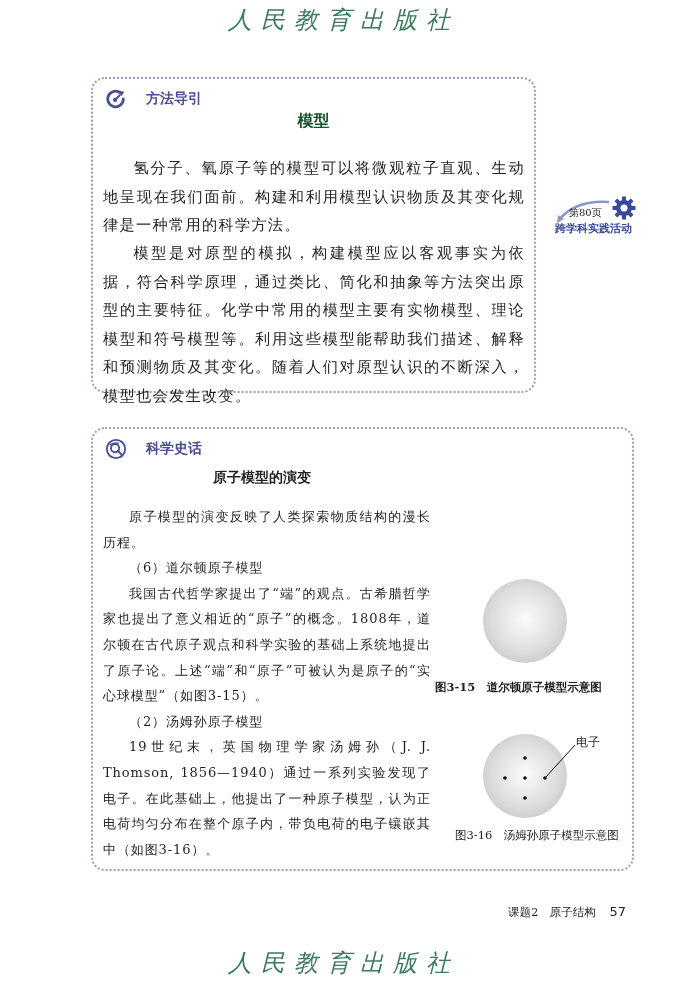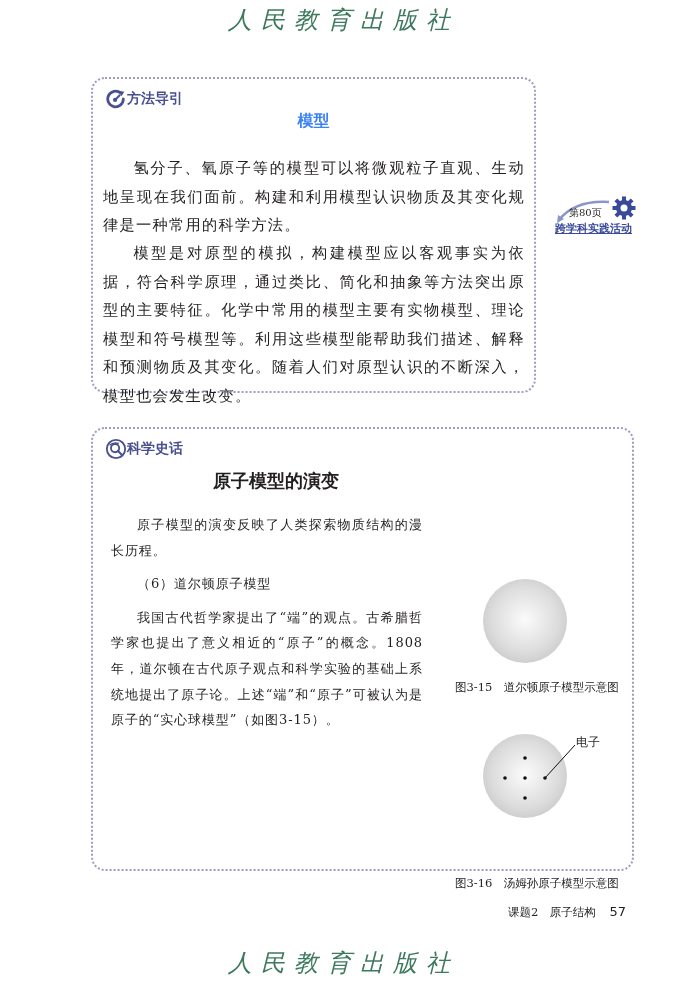--- a/index.html
+++ b/index.html
@@ -22,7 +22,7 @@
   .box2 { left:91px; top:427px; width:543px; height:444px; }
 
   .tag {
-    position:absolute; display:flex; align-items:center; gap:0;
+    position:absolute; display:flex; align-items:center; gap:19px;
     font-family:"DejaVu Sans","Liberation Sans",sans-serif; font-weight:bold;
     color:#4a4f8f; font-size:14px;
   }

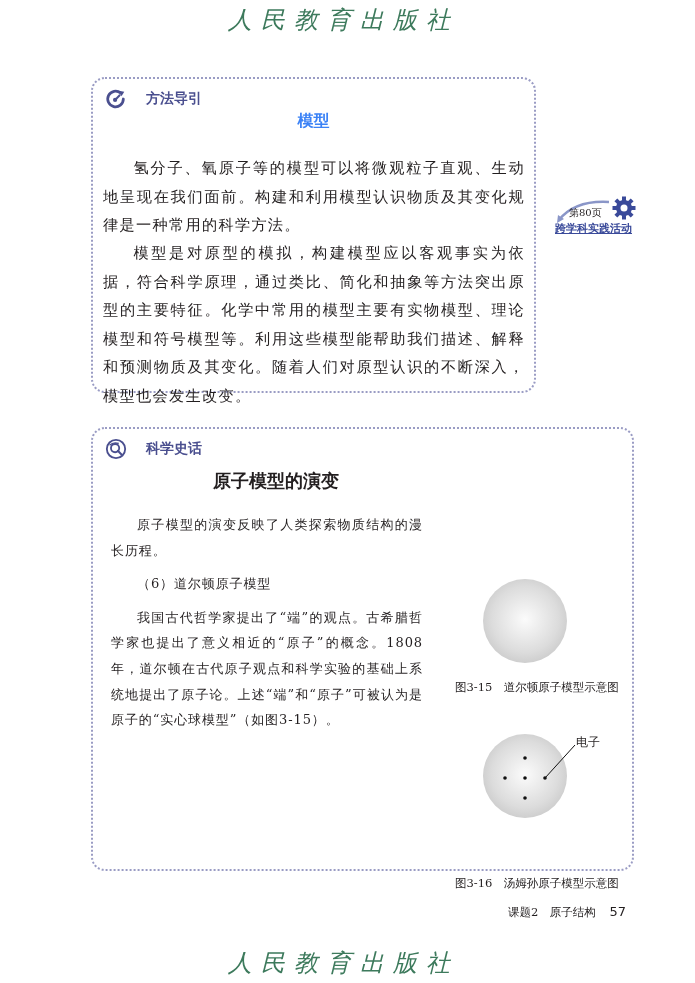--- a/index.html
+++ b/index.html
@@ -30,7 +30,7 @@
 
   .title1 {
     position:absolute; left:0; right:0; top:32px; text-align:center;
-    font-size:16px; font-weight:bold; color:#3b82f6;
+    font-size:16px; font-weight:bold; color:#14532d;
   }
   .para1 {
     position:absolute; left:10px; width:422px; margin:0;

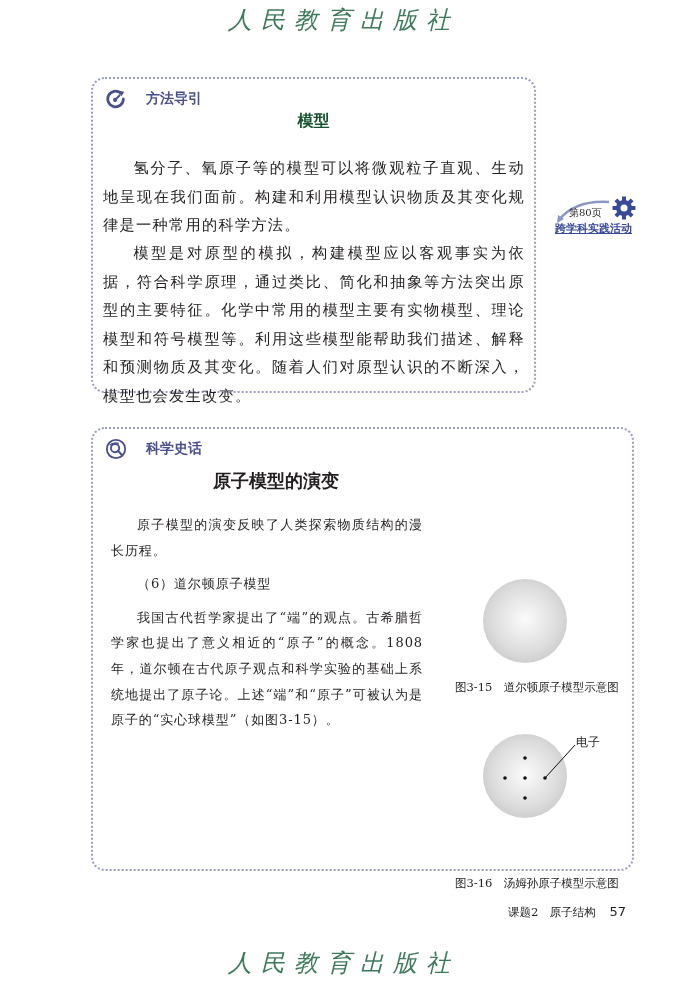--- a/index.html
+++ b/index.html
@@ -63,7 +63,7 @@
   }
   .side-label {
     position:absolute; left:0; top:25px; font-family:"DejaVu Sans",sans-serif; font-size:11px;
-    font-weight:bold; color:#3a4a9a; white-space:nowrap;text-decoration:underline;
+    font-weight:bold; color:#3a4a9a; white-space:nowrap;
   }
 
   .footer {

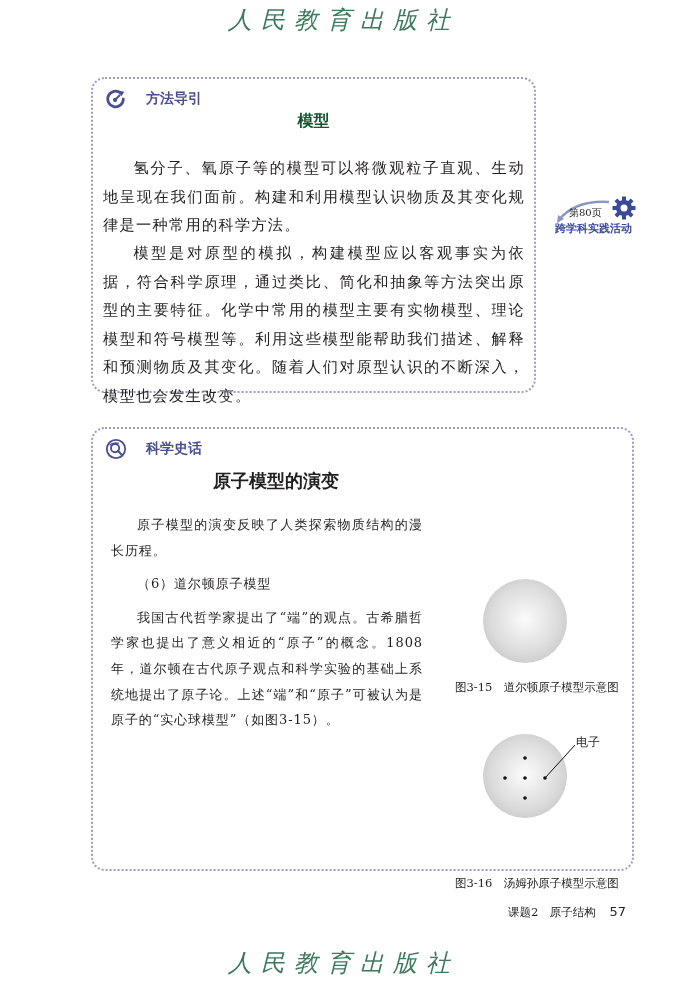--- a/index.html
+++ b/index.html
@@ -38,7 +38,7 @@
   }
 
   .title2 {
-    position:absolute; left:120px; top:40px; font-size:18px; font-weight:bold;
+    position:absolute; left:120px; top:40px; font-size:14px; font-weight:bold;
   }
   .col {
     position:absolute; left:10px; width:328px; font-size:13px; line-height:25.6px;

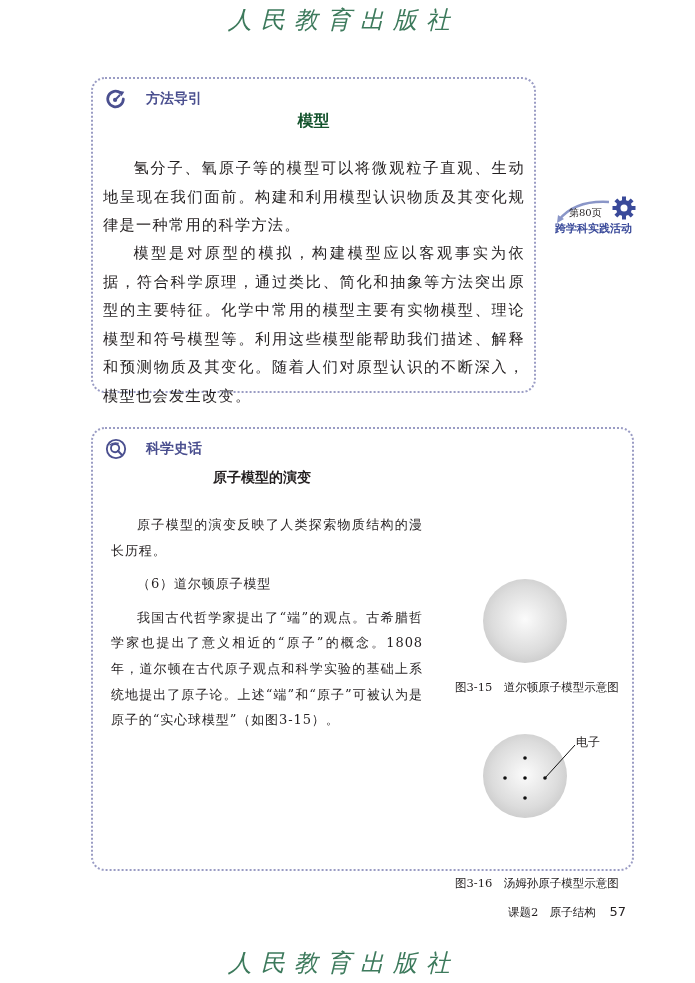--- a/index.html
+++ b/index.html
@@ -44,7 +44,7 @@
     position:absolute; left:10px; width:328px; font-size:13px; line-height:25.6px;
     letter-spacing:0.9px; text-align:justify;
   }
-  .col p { margin:8px; text-indent:2em; }
+  .col p { margin:0; text-indent:2em; }
 
   .fig { position:absolute; }
   .fig-caption {

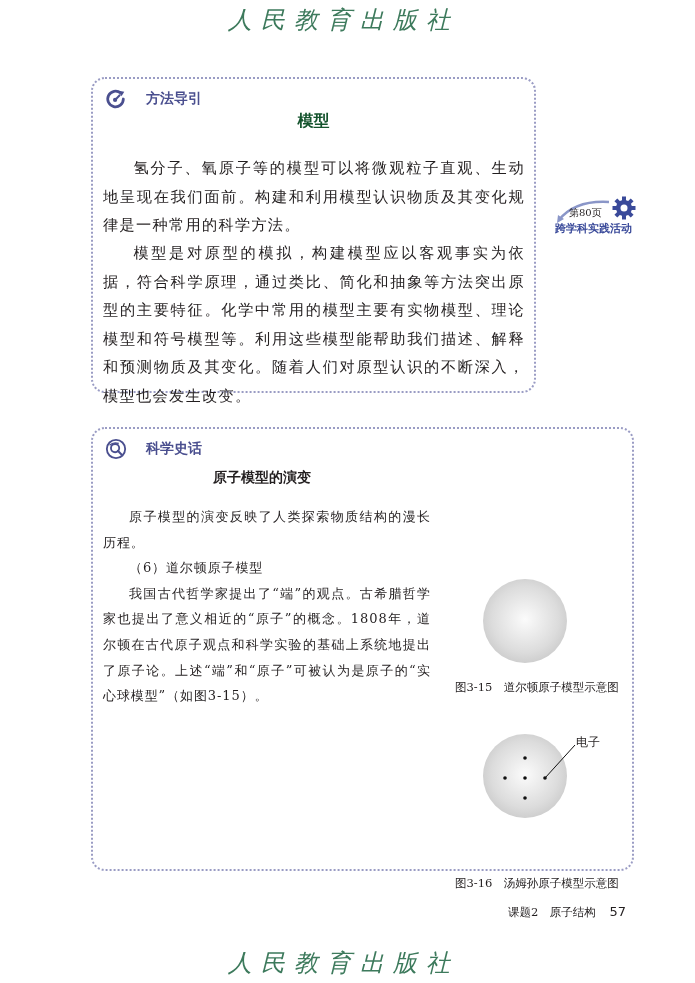--- a/index.html
+++ b/index.html
@@ -134,7 +134,7 @@
 
   <div class="fig">
     <div class="sphere" style="left:390px;top:150px;"></div>
-    <div class="fig-caption" style="left:362px;top:251px;">图3-15　道尔顿原子模型示意图</div>
+    <div class="fig-caption" style="left:342px;top:251px;font-weight:bold;">图3-15　道尔顿原子模型示意图</div>
   </div>
 
   <div class="fig">

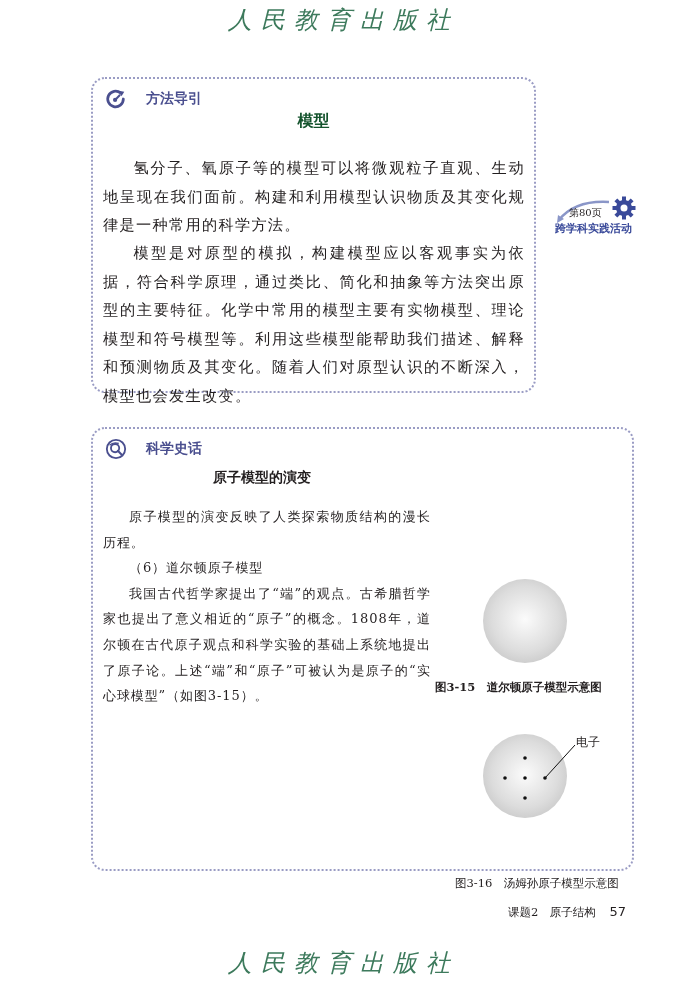--- a/index.html
+++ b/index.html
@@ -130,6 +130,7 @@
     <p>原子模型的演变反映了人类探索物质结构的漫长历程。</p>
     <p>（6）道尔顿原子模型</p>
     <p>我国古代哲学家提出了“端”的观点。古希腊哲学家也提出了意义相近的“原子”的概念。1808年，道尔顿在古代原子观点和科学实验的基础上系统地提出了原子论。上述“端”和“原子”可被认为是原子的“实心球模型”（如图3-15）。</p>
+    <p>（2）汤姆孙原子模型</p>
   </div>
 
   <div class="fig">

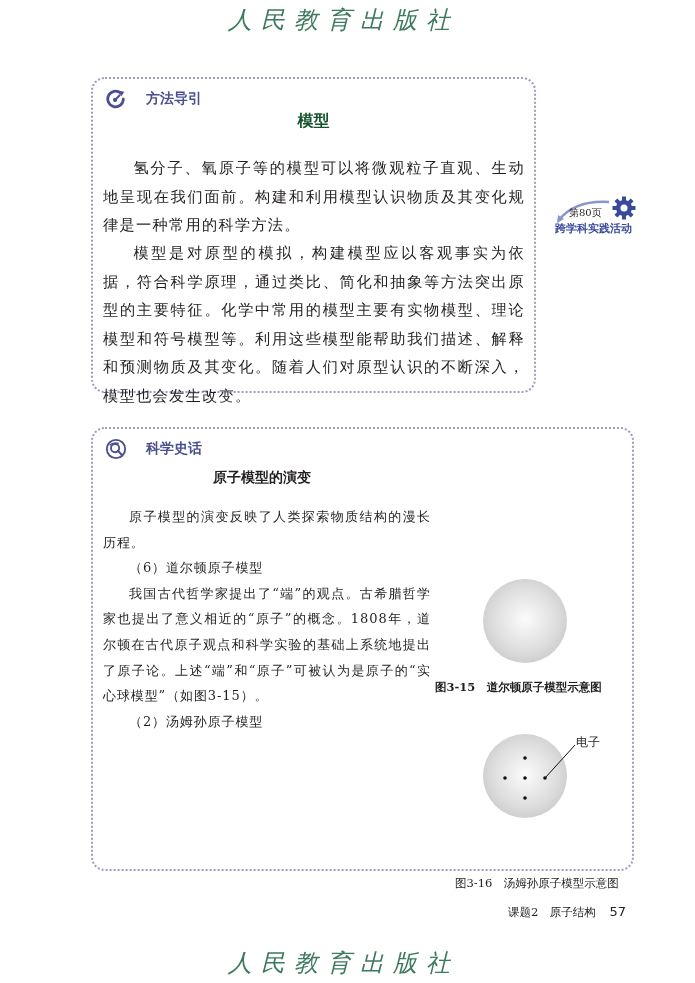--- a/index.html
+++ b/index.html
@@ -131,6 +131,7 @@
     <p>（6）道尔顿原子模型</p>
     <p>我国古代哲学家提出了“端”的观点。古希腊哲学家也提出了意义相近的“原子”的概念。1808年，道尔顿在古代原子观点和科学实验的基础上系统地提出了原子论。上述“端”和“原子”可被认为是原子的“实心球模型”（如图3-15）。</p>
     <p>（2）汤姆孙原子模型</p>
+    <p>19世纪末，英国物理学家汤姆孙（J. J. Thomson, 1856—1940）通过一系列实验发现了电子。在此基础上，他提出了一种原子模型，认为正电荷均匀分布在整个原子内，带负电荷的电子镶嵌其中（如图3-16）。</p>
   </div>
 
   <div class="fig">

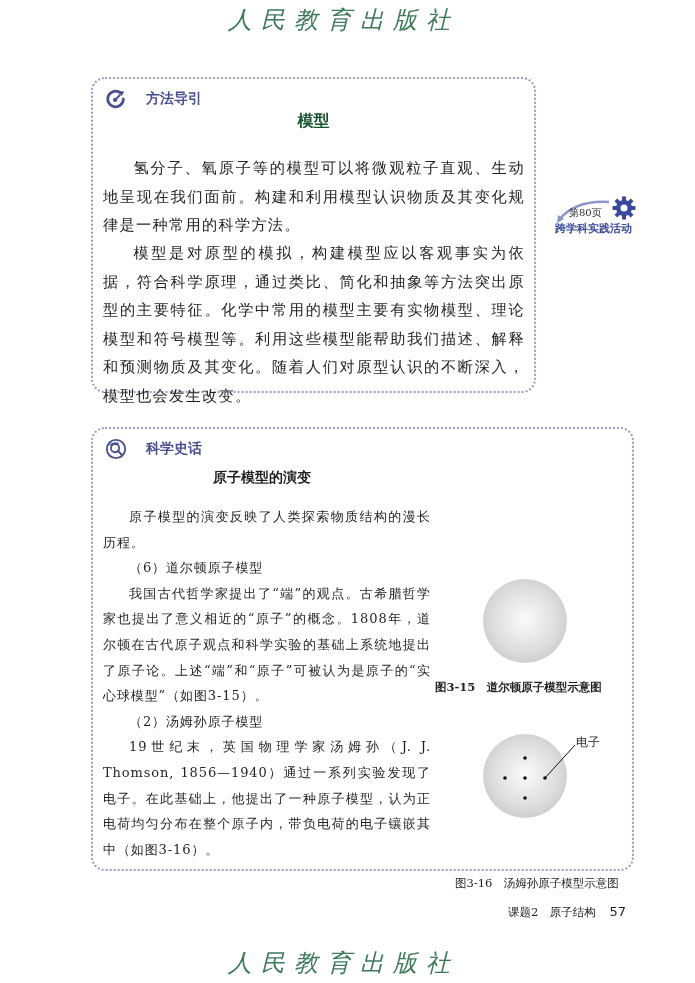--- a/index.html
+++ b/index.html
@@ -150,7 +150,7 @@
       <path d="M62 54 L92 21" stroke="#111" stroke-width="1"></path>
     </svg>
     <div class="fig-caption" style="left:483px;top:305px;font-size:12px;">电子</div>
-    <div class="fig-caption" style="left:362px;top:399px;margin-top:48px;">图3-16　汤姆孙原子模型示意图</div>
+    <div class="fig-caption" style="left:362px;top:399px;">图3-16　汤姆孙原子模型示意图</div>
   </div>
 </div>
 

